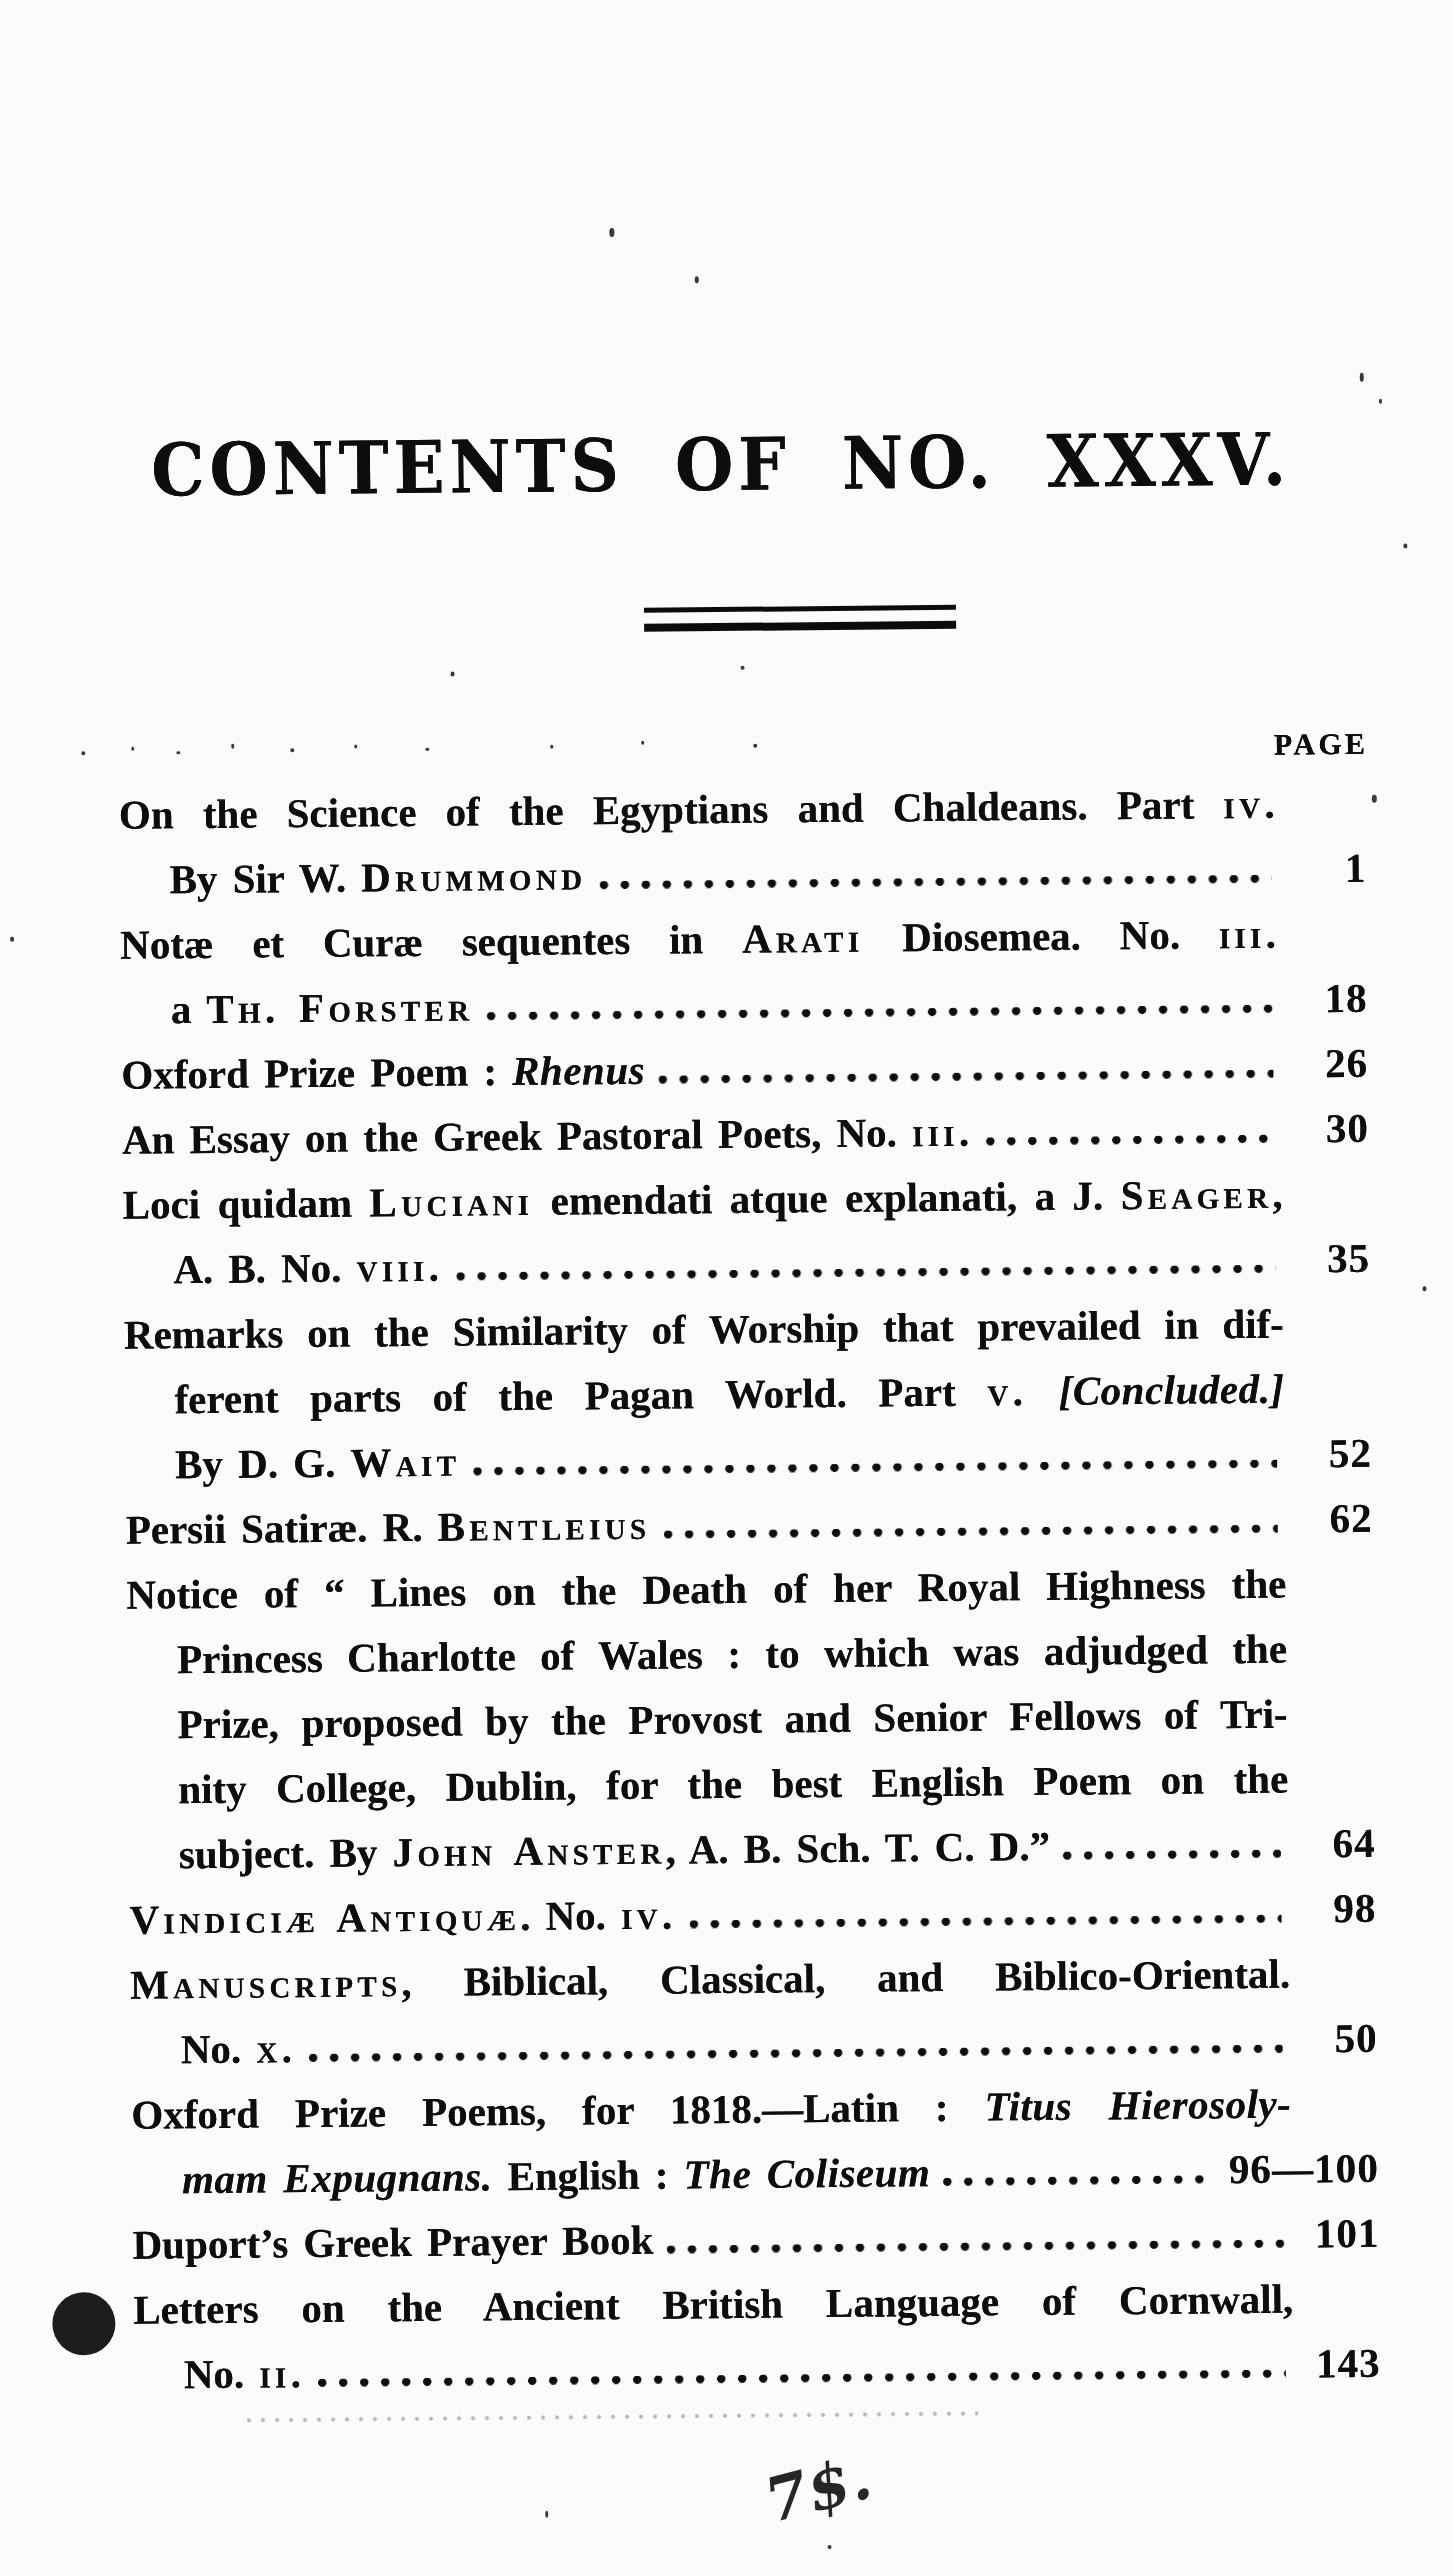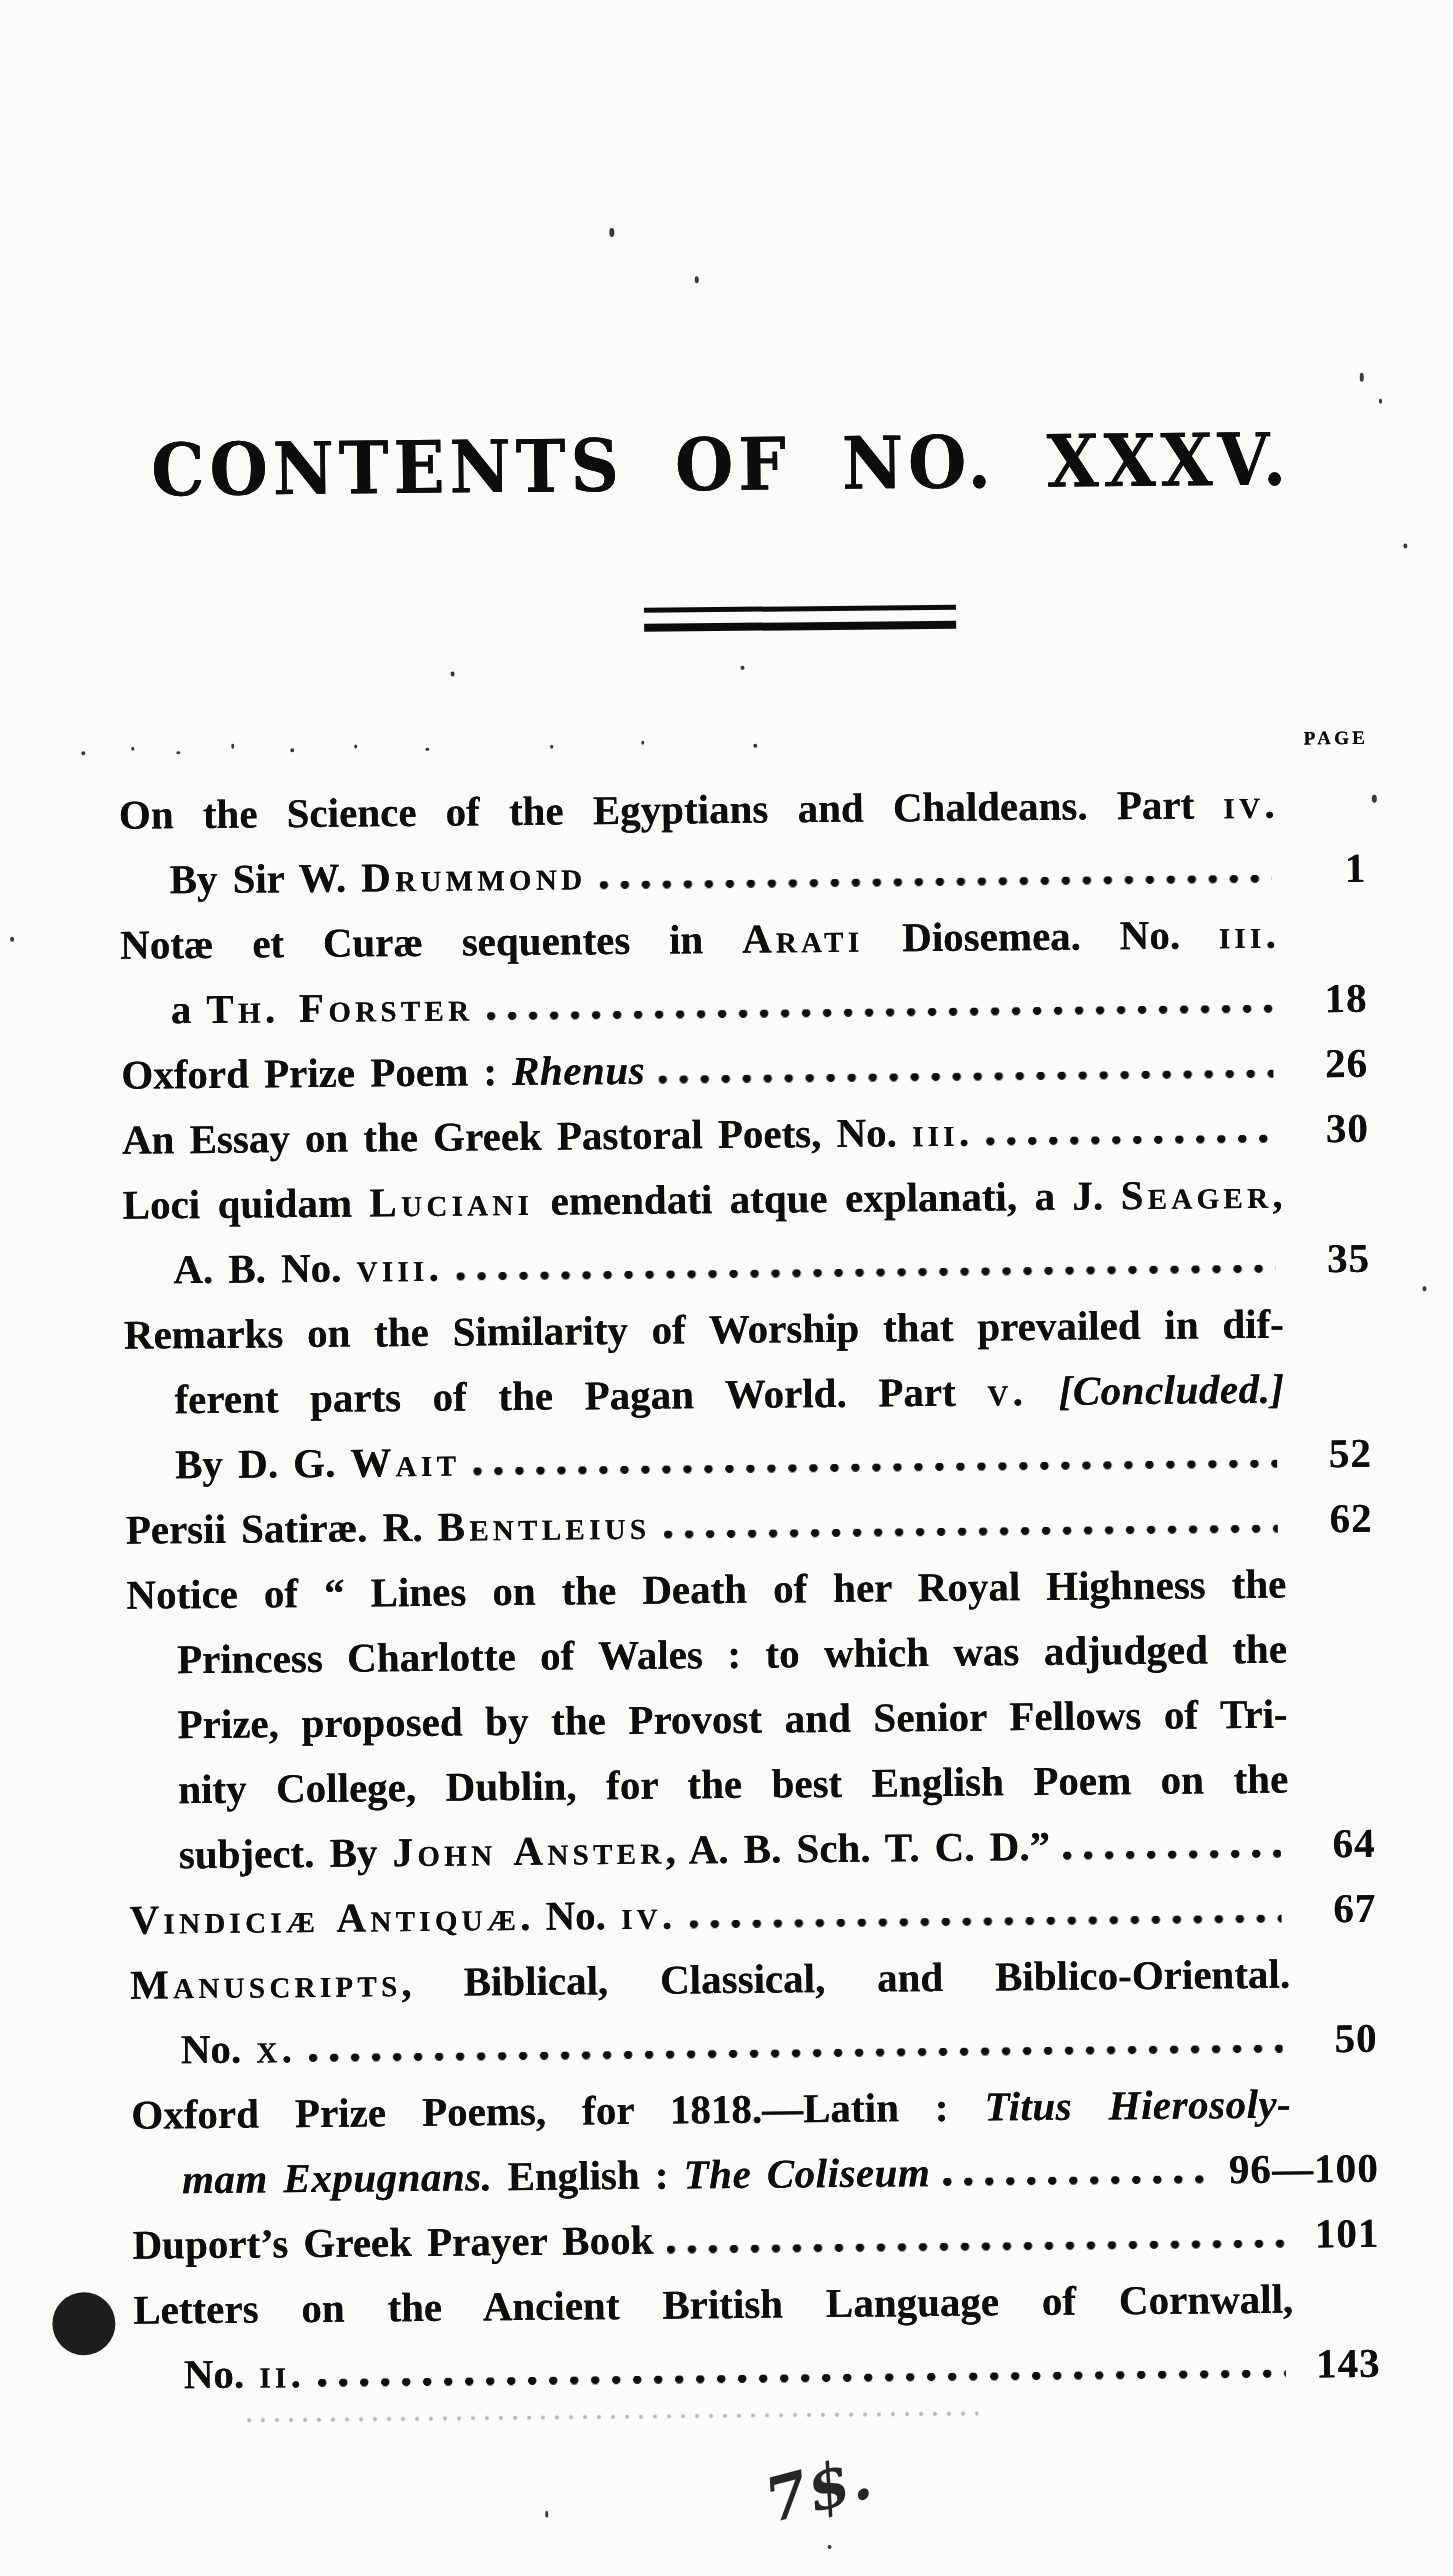--- a/index.html
+++ b/index.html
@@ -20,7 +20,7 @@
   .rule .bar2{height:8.1px;background:#0c0c0c;}
   .pagelabel{
     position:absolute;top:733px;right:82px;
-    font-size:19px;font-weight:700;letter-spacing:3.3px;text-shadow:0 0 0.5px #000;
+    font-size:30px;font-weight:700;letter-spacing:3.3px;text-shadow:0 0 0.5px #000;
   }
   .toc{
     position:absolute;left:121px;top:780px;width:1247px;

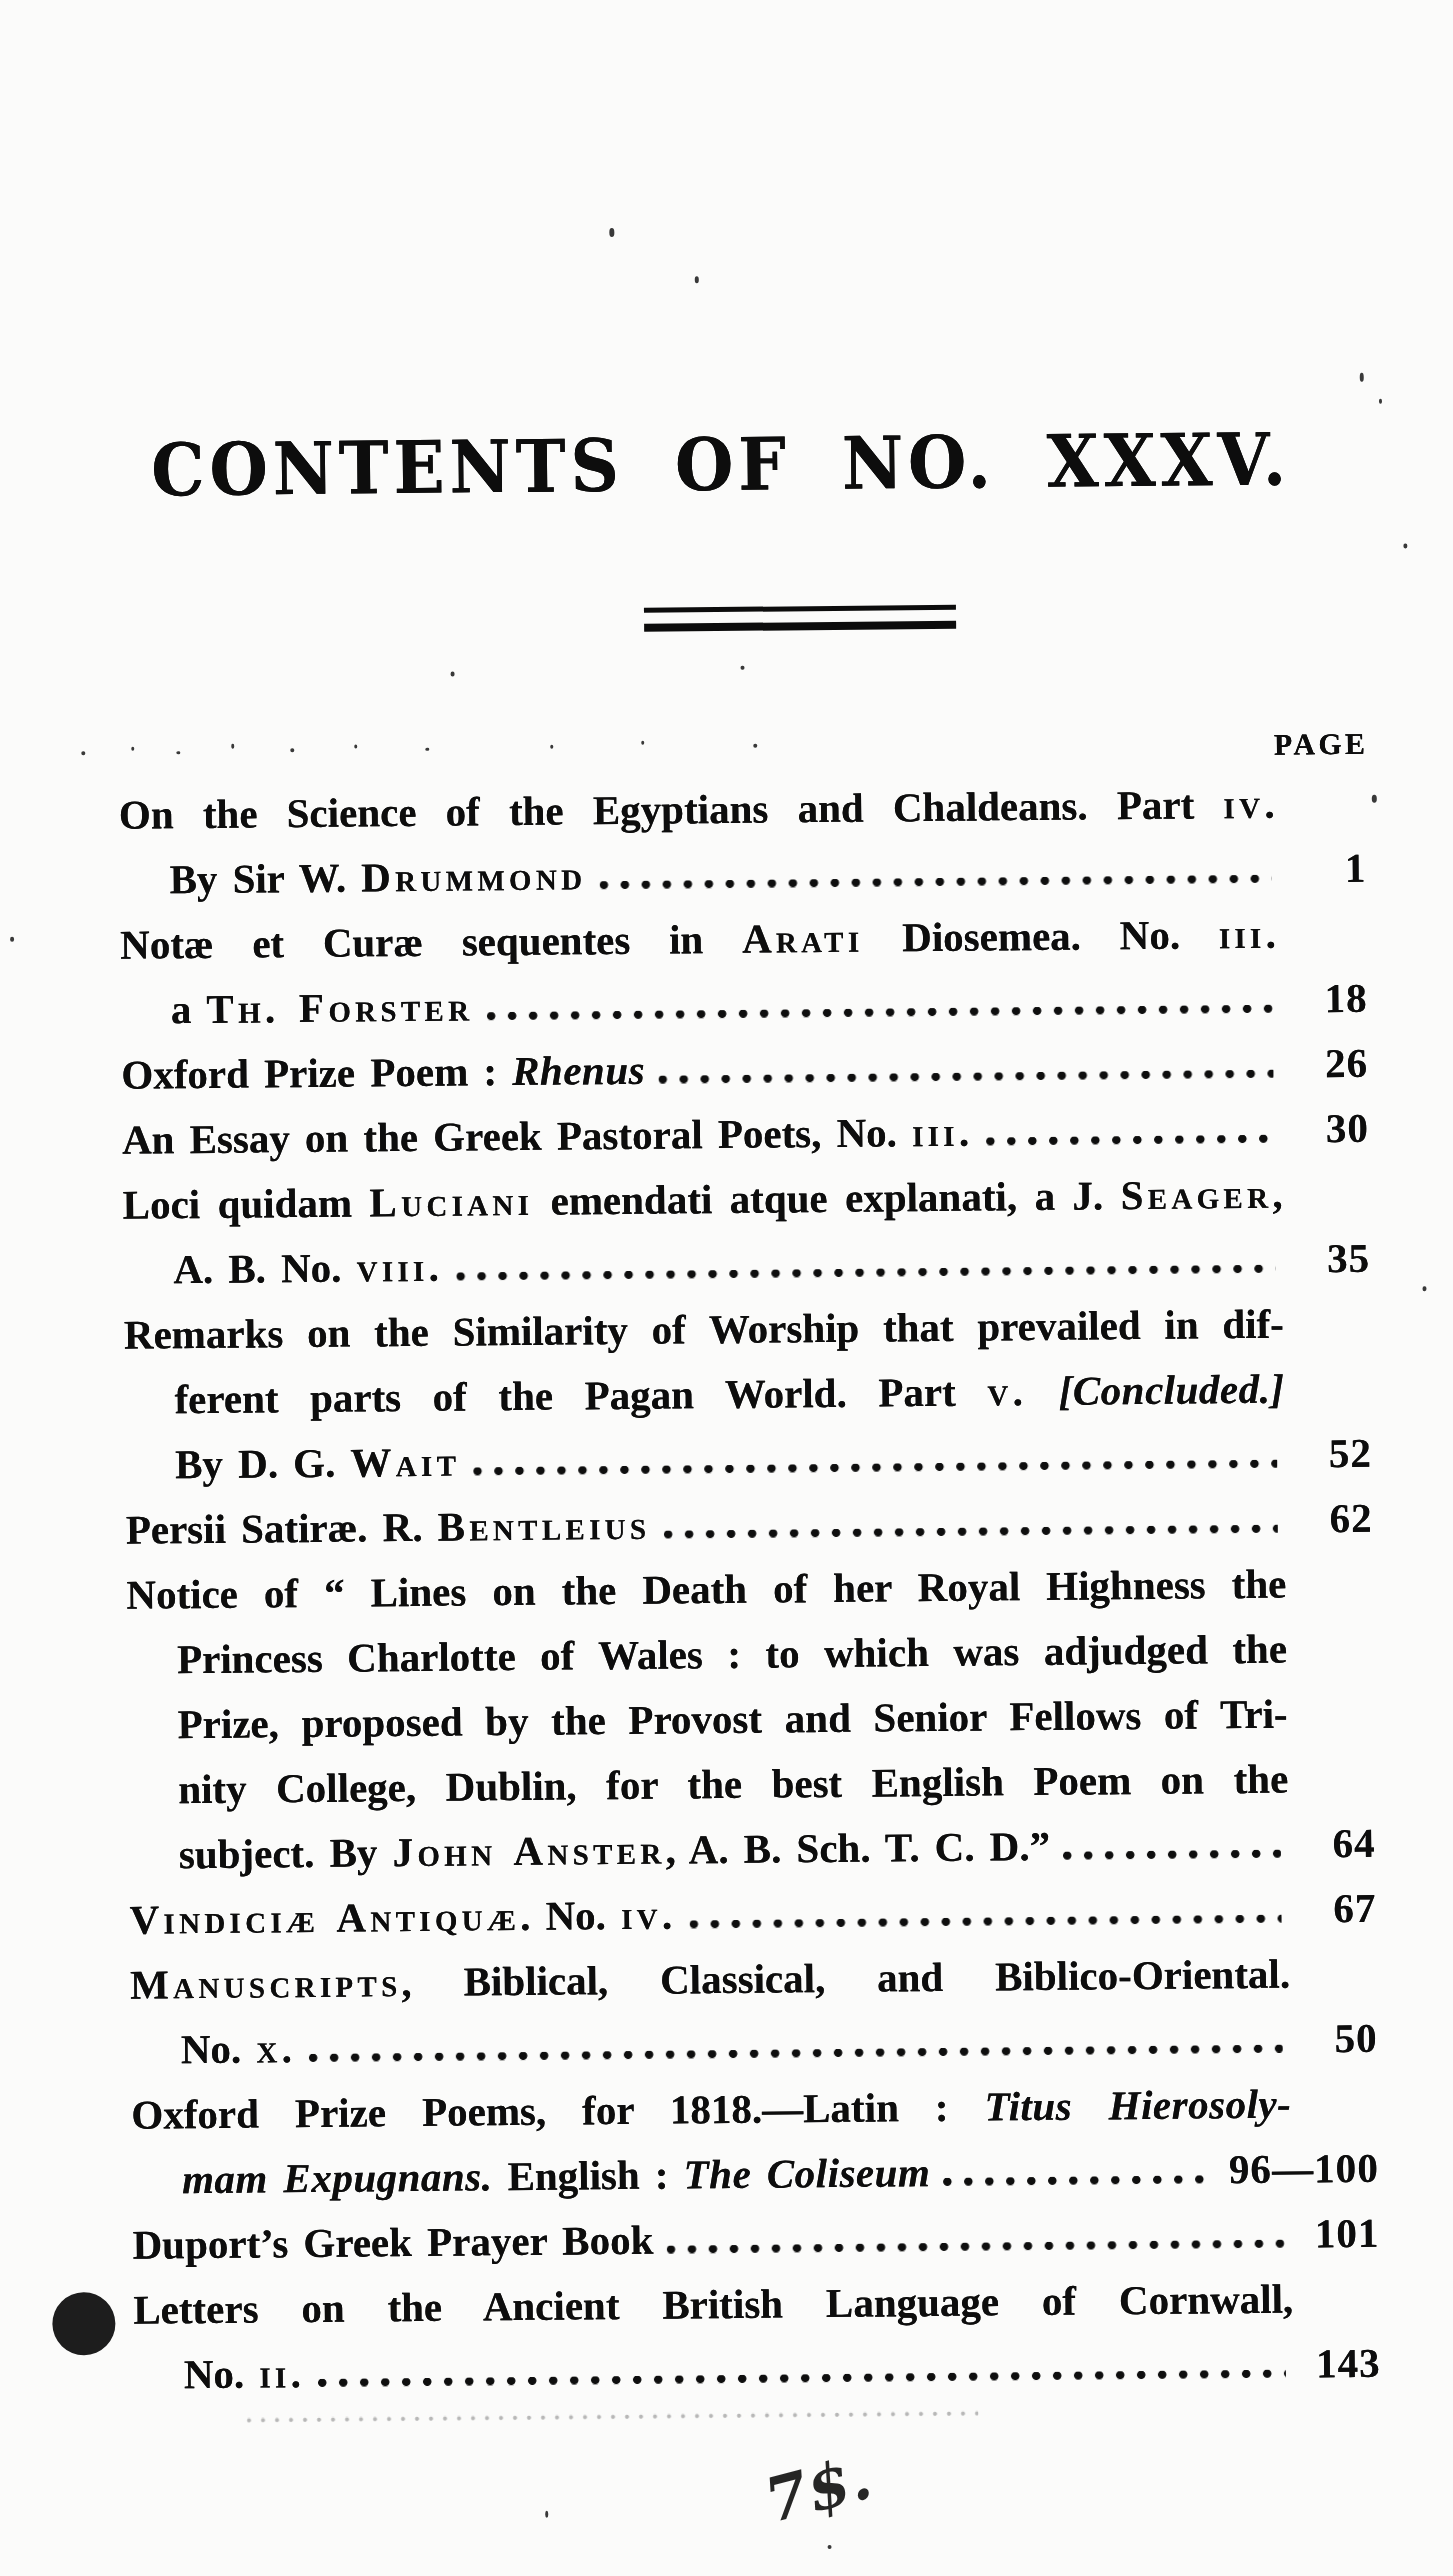--- a/index.html
+++ b/index.html
@@ -119,7 +119,7 @@
       <div class="row flex">
         <span class="txt"><span class="smallcaps">Vindiciæ Antiquæ</span><span class="plain">.  No. </span><span class="smallcaps">iv.</span></span>
         <span class="dots"></span>
-        <span class="pg">67</span>
+        <span class="pg">98</span>
       </div>
       <div class="row just"><span class="txt"><span class="smallcaps">Manuscripts</span><span class="plain">, Biblical, Classical, and Biblico-Oriental.</span></span></div>
       <div class="row flex ind">

